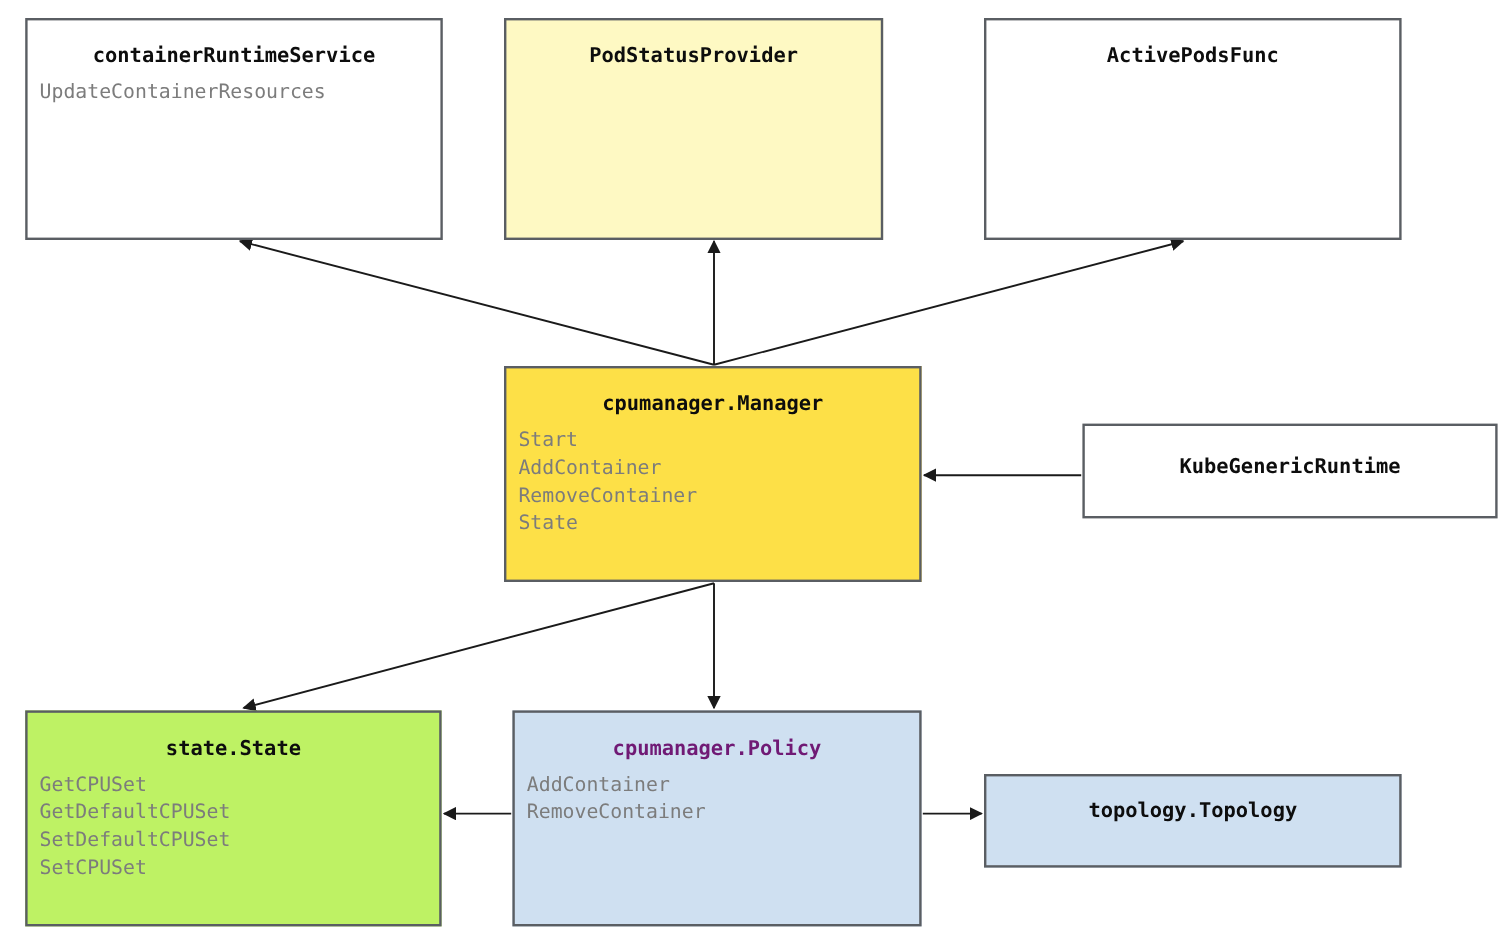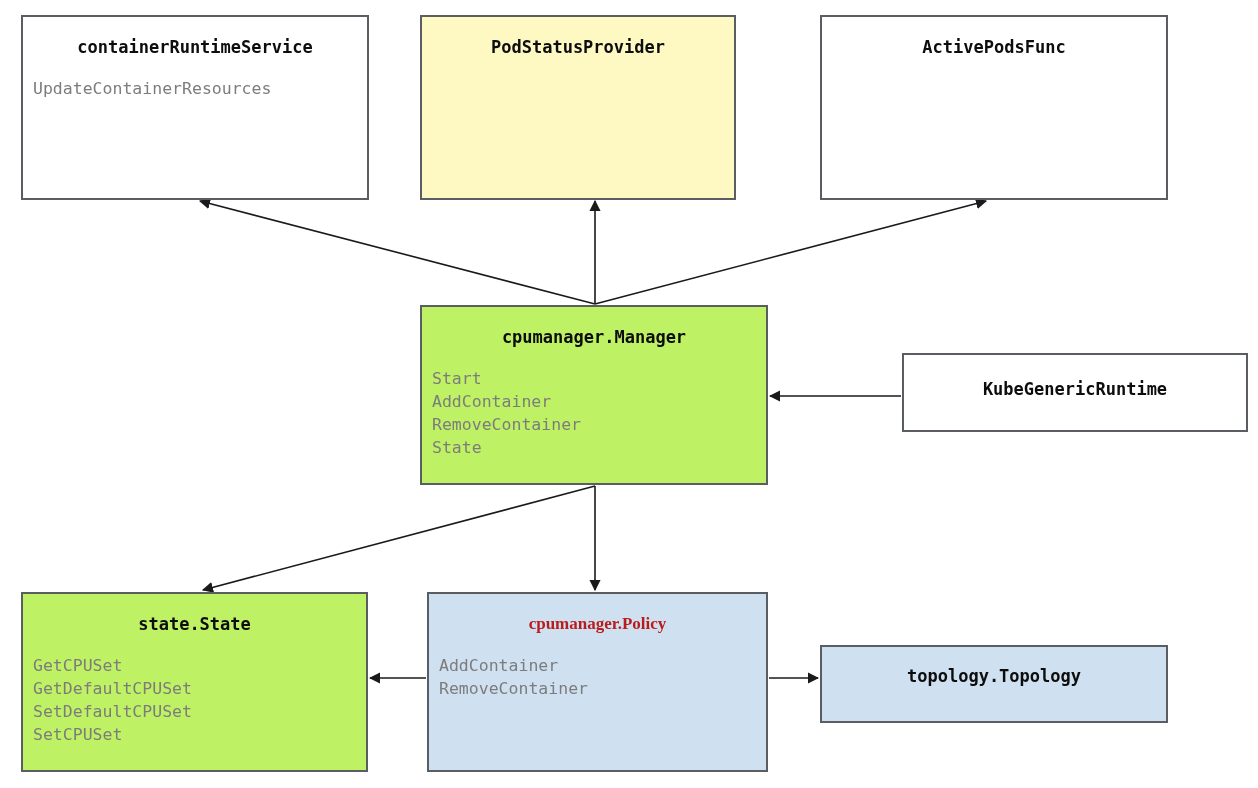--- a/index.html
+++ b/index.html
@@ -50,7 +50,7 @@
     margin-top: 24px;
   }
   .node-members {
-    margin: 20px 0 0 10px;
+    margin: 8px 0 0 10px;
     font-family: "DejaVu Sans Mono", monospace;
     font-weight: normal;
     font-size: 16.5px;

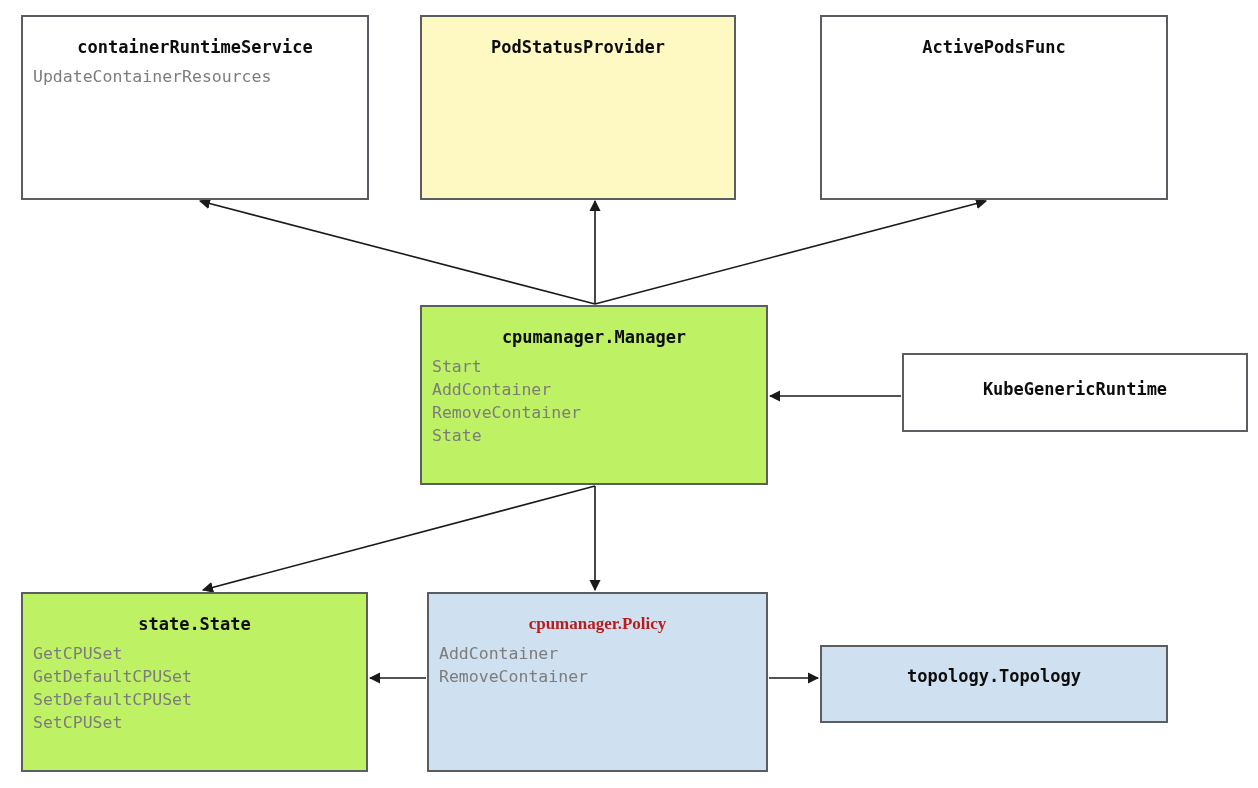--- a/index.html
+++ b/index.html
@@ -98,7 +98,7 @@
       <div class="node" style="left: 820px; top: 15px; width: 348px; height: 185px; background: rgb(255, 255, 255); border-color: rgb(90, 94, 99);">
         <div class="node-title" style="color: rgb(13, 13, 13);">ActivePodsFunc</div>
       </div>
-      <div class="node filled" style="left: 420px; top: 305px; width: 348px; height: 180px; background: #bef264; border-color: rgb(90, 94, 99);">
+      <div class="node filled" style="left: 420px; top: 305px; width: 348px; height: 180px; background: #fde047; border-color: rgb(90, 94, 99);">
         <div class="node-title" style="color: rgb(13, 13, 13);">cpumanager.Manager</div>
         <div class="node-members" style="color: rgb(124, 124, 124);">
           <span class="member">Start</span>

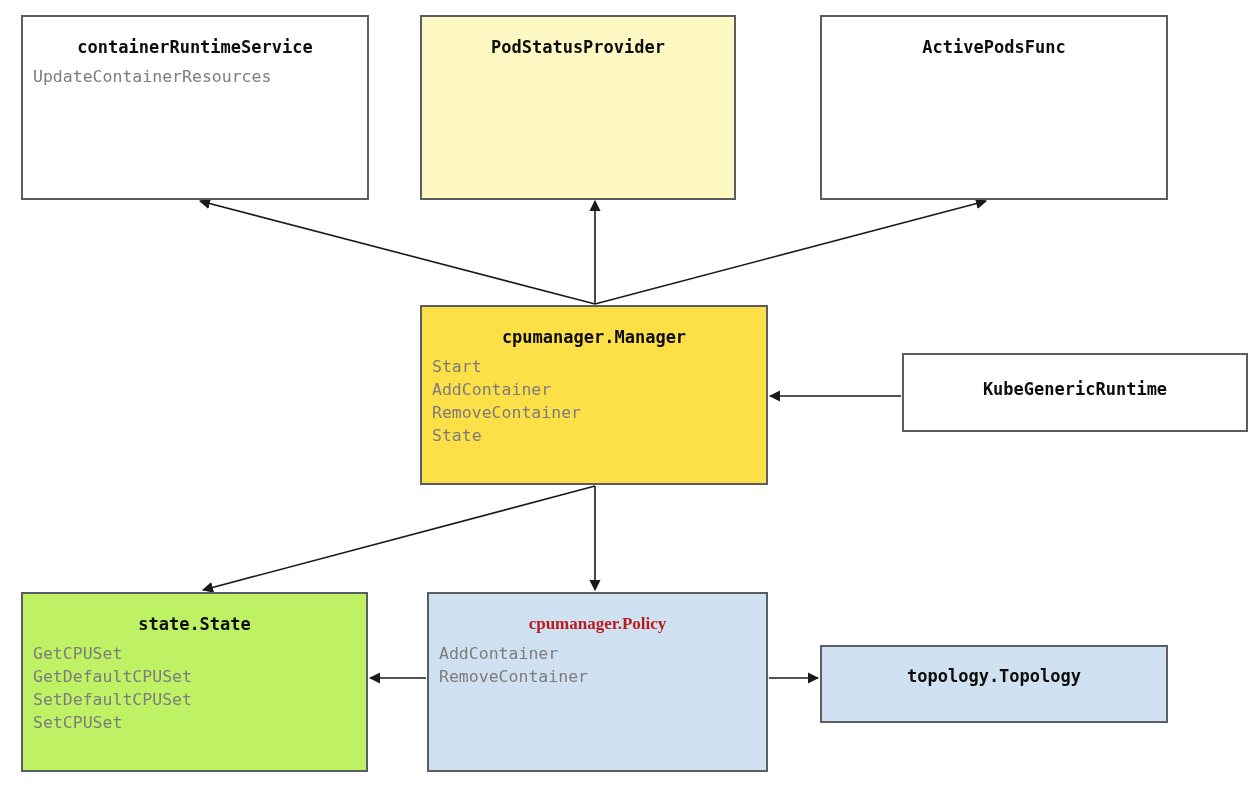--- a/index.html
+++ b/index.html
@@ -120,7 +120,7 @@
         </div>
       </div>
       <div class="node filled" style="left: 427px; top: 592px; width: 341px; height: 180px; background: rgb(207, 224, 241); border-color: rgb(90, 94, 99);">
-        <div class="node-title" style="color: #b91c1c; font-family: Liberation Serif, serif;">cpumanager.Policy</div>
+        <div class="node-title" style="color: #701a75;">cpumanager.Policy</div>
         <div class="node-members" style="color: rgb(124, 124, 124);">
           <span class="member">AddContainer</span>
           <span class="member">RemoveContainer</span>

